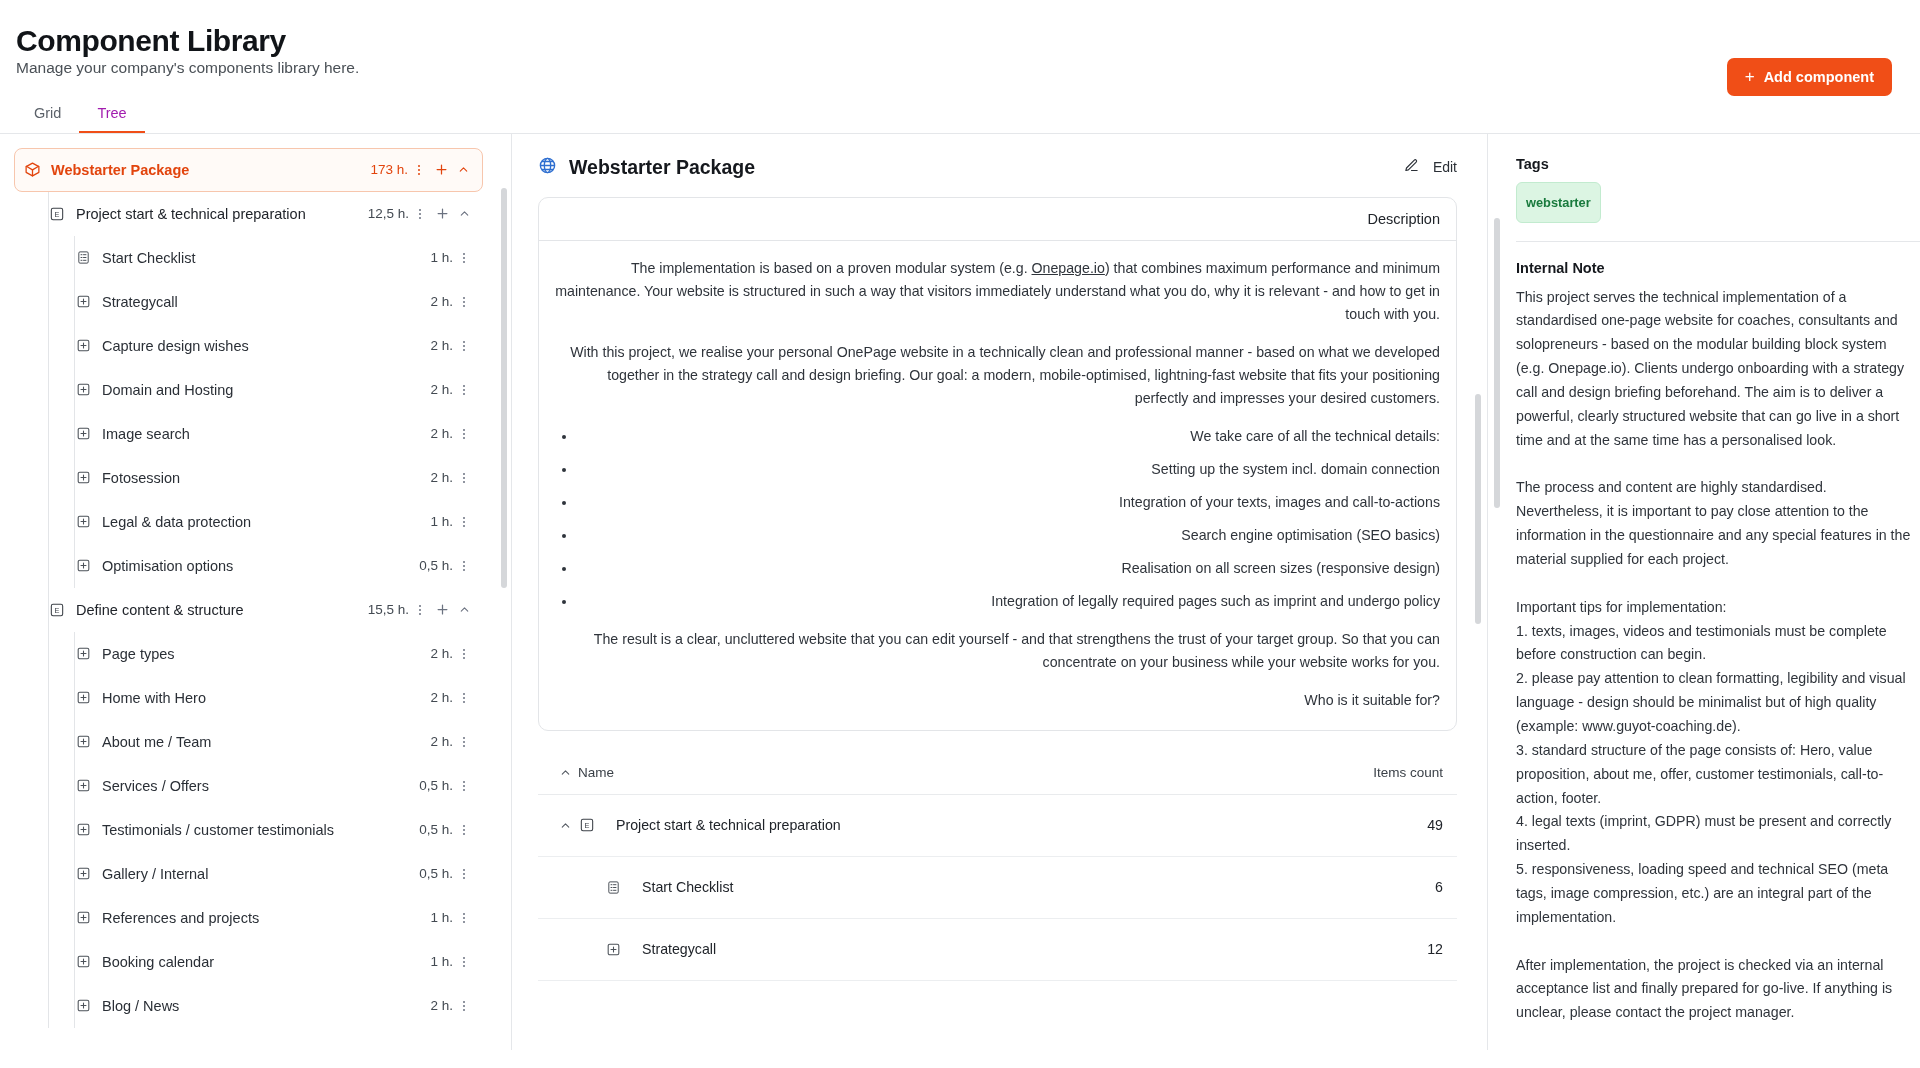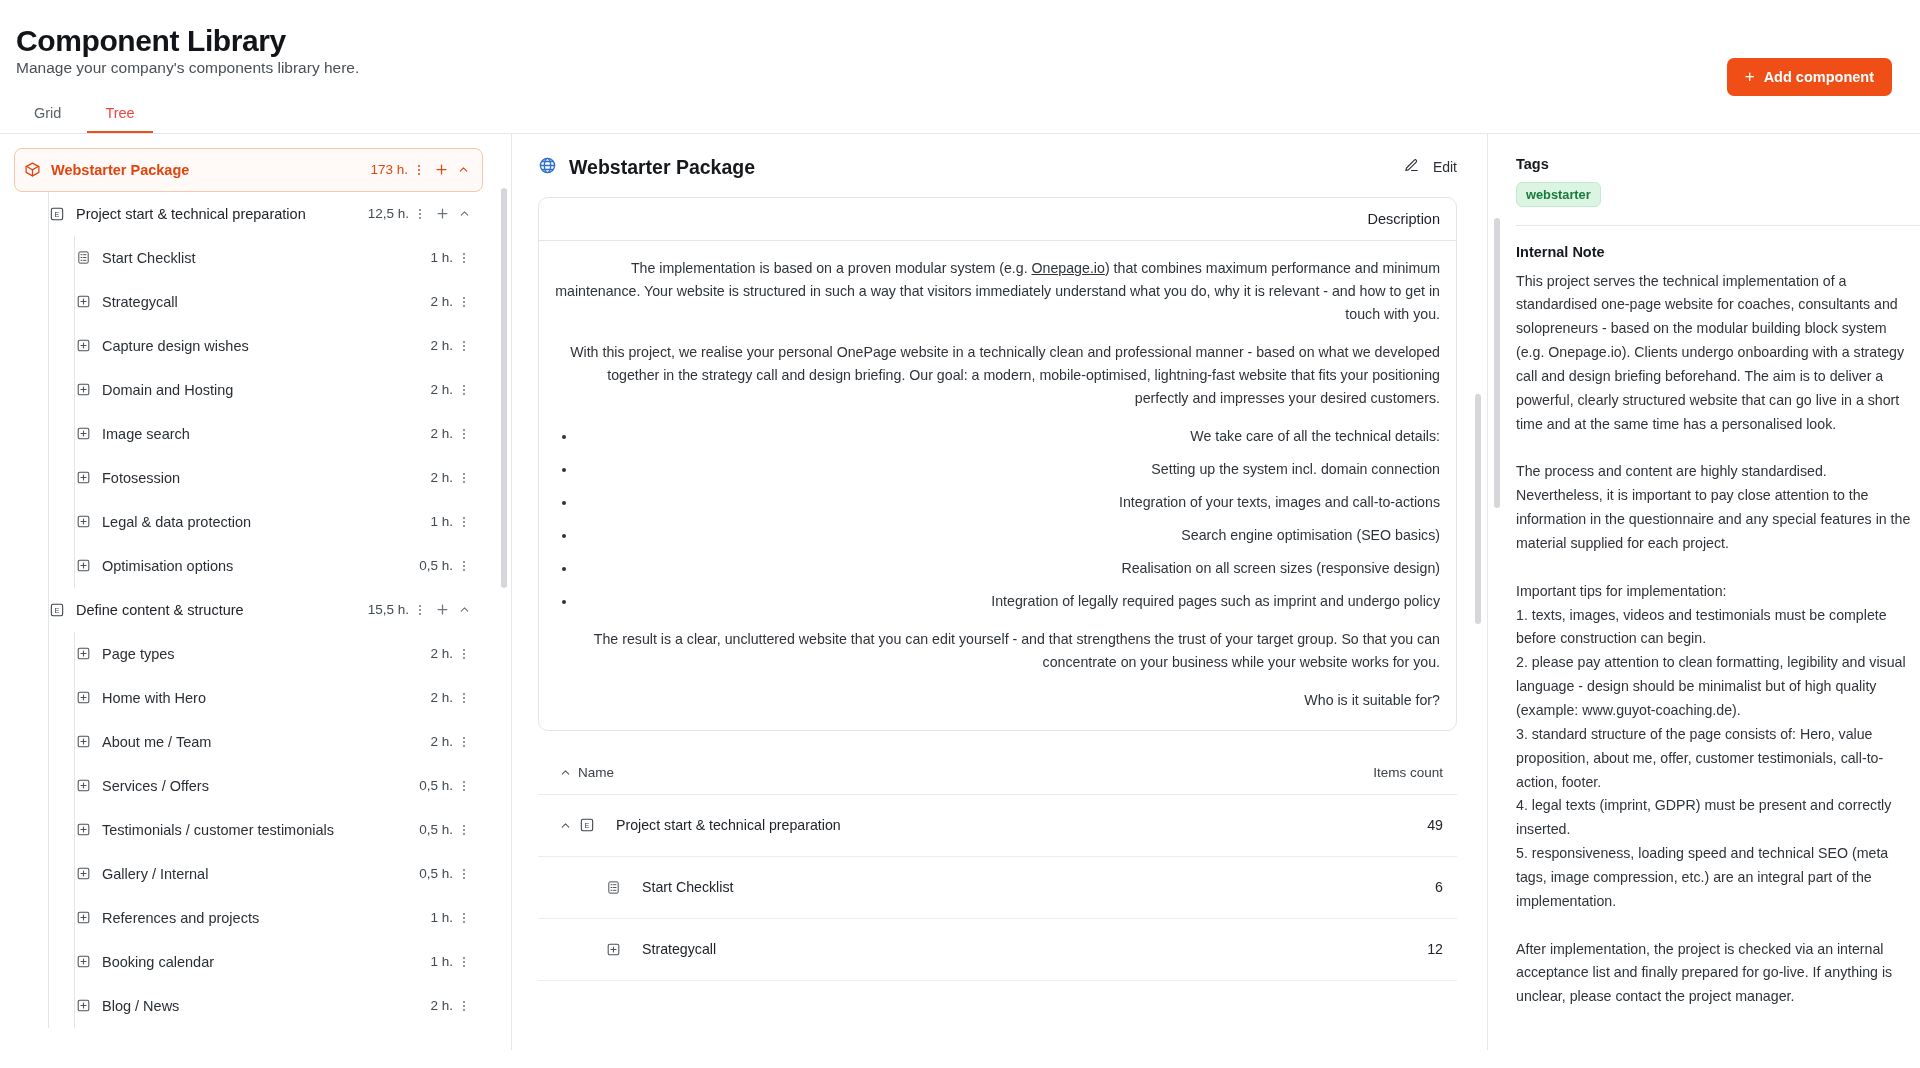--- a/index.html
+++ b/index.html
@@ -57,7 +57,7 @@
   
   .tabs {
     display: flex;
-    gap: 8px;
+    gap: 0;
     padding: 14px 0 0 16px;
     border-bottom: 1px solid #e5e7ea;
     margin-top: 8px;

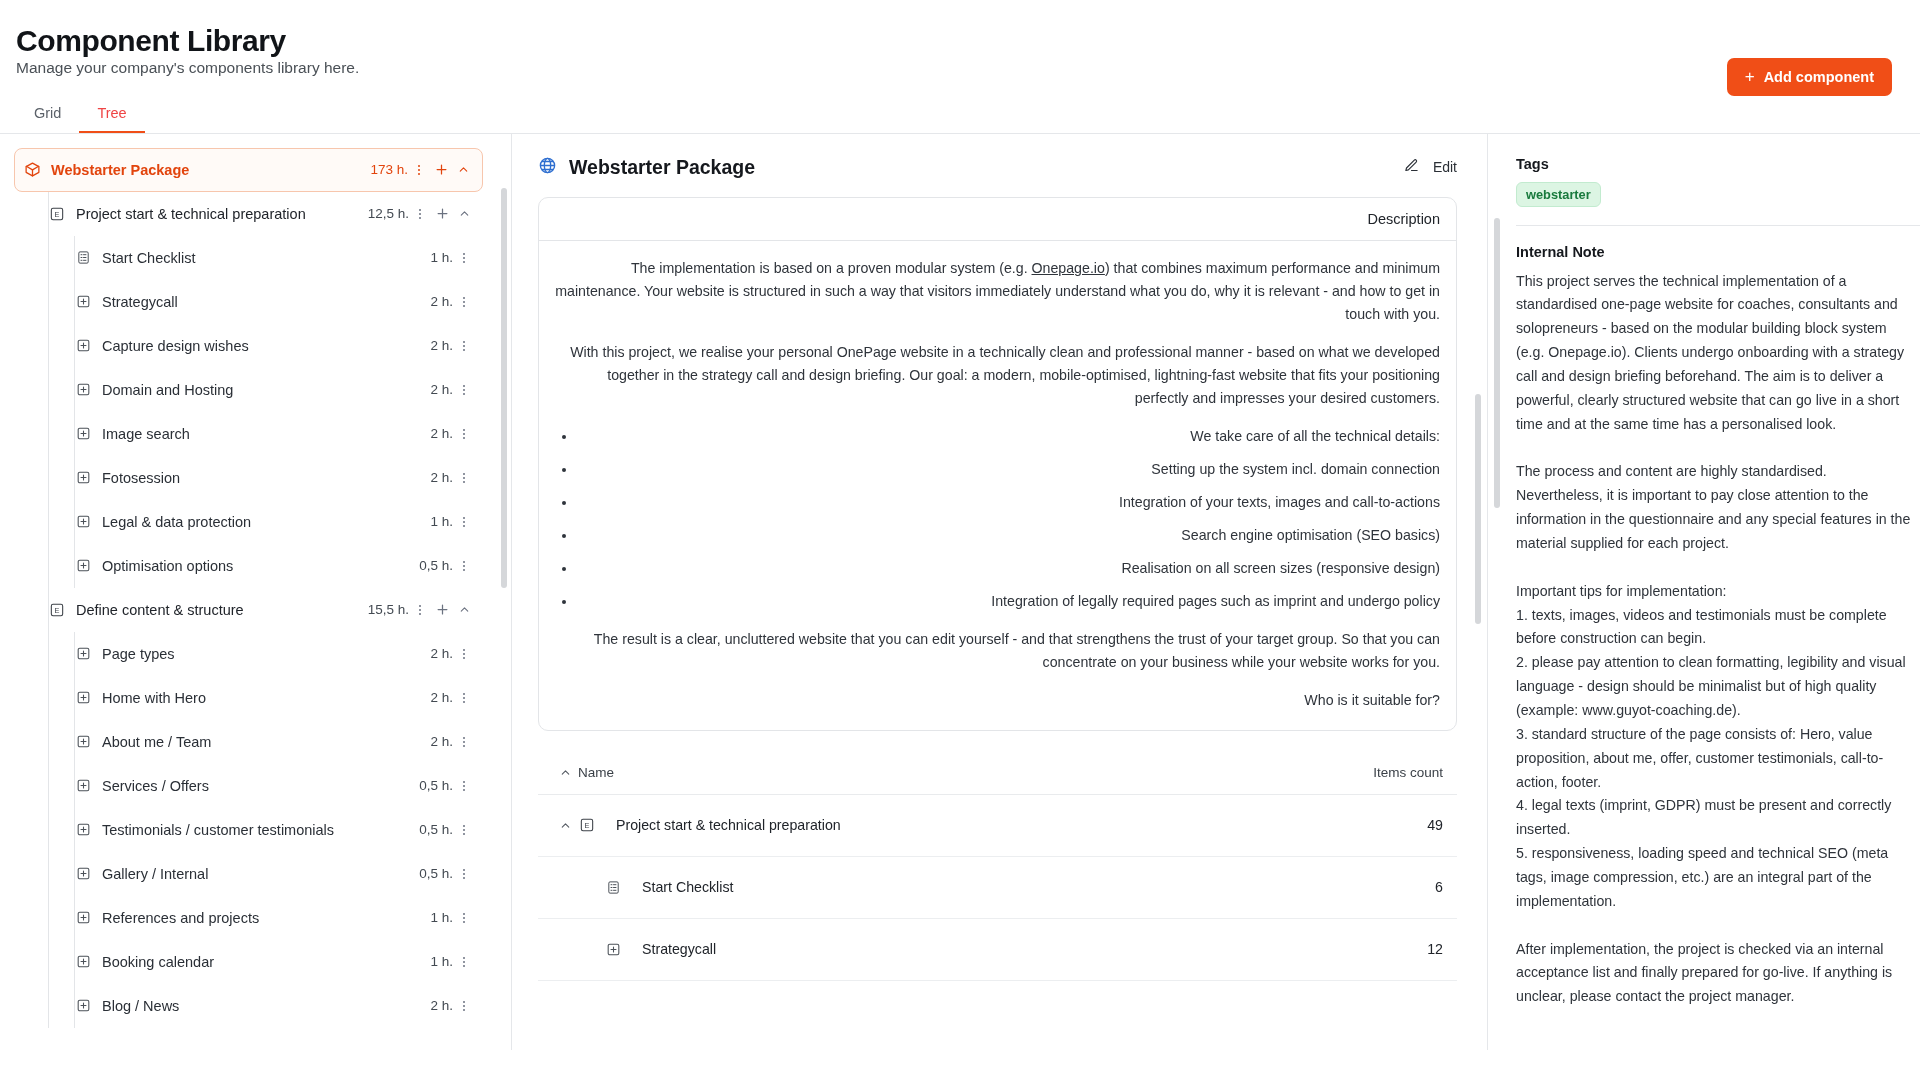--- a/index.html
+++ b/index.html
@@ -72,7 +72,7 @@
     font-family: "Liberation Sans", sans-serif;
   }
   .tab.active {
-    color: #ef4444;
+    color: #a21caf;
     border-bottom-color: #f04e17;
     font-weight: 400;
   }

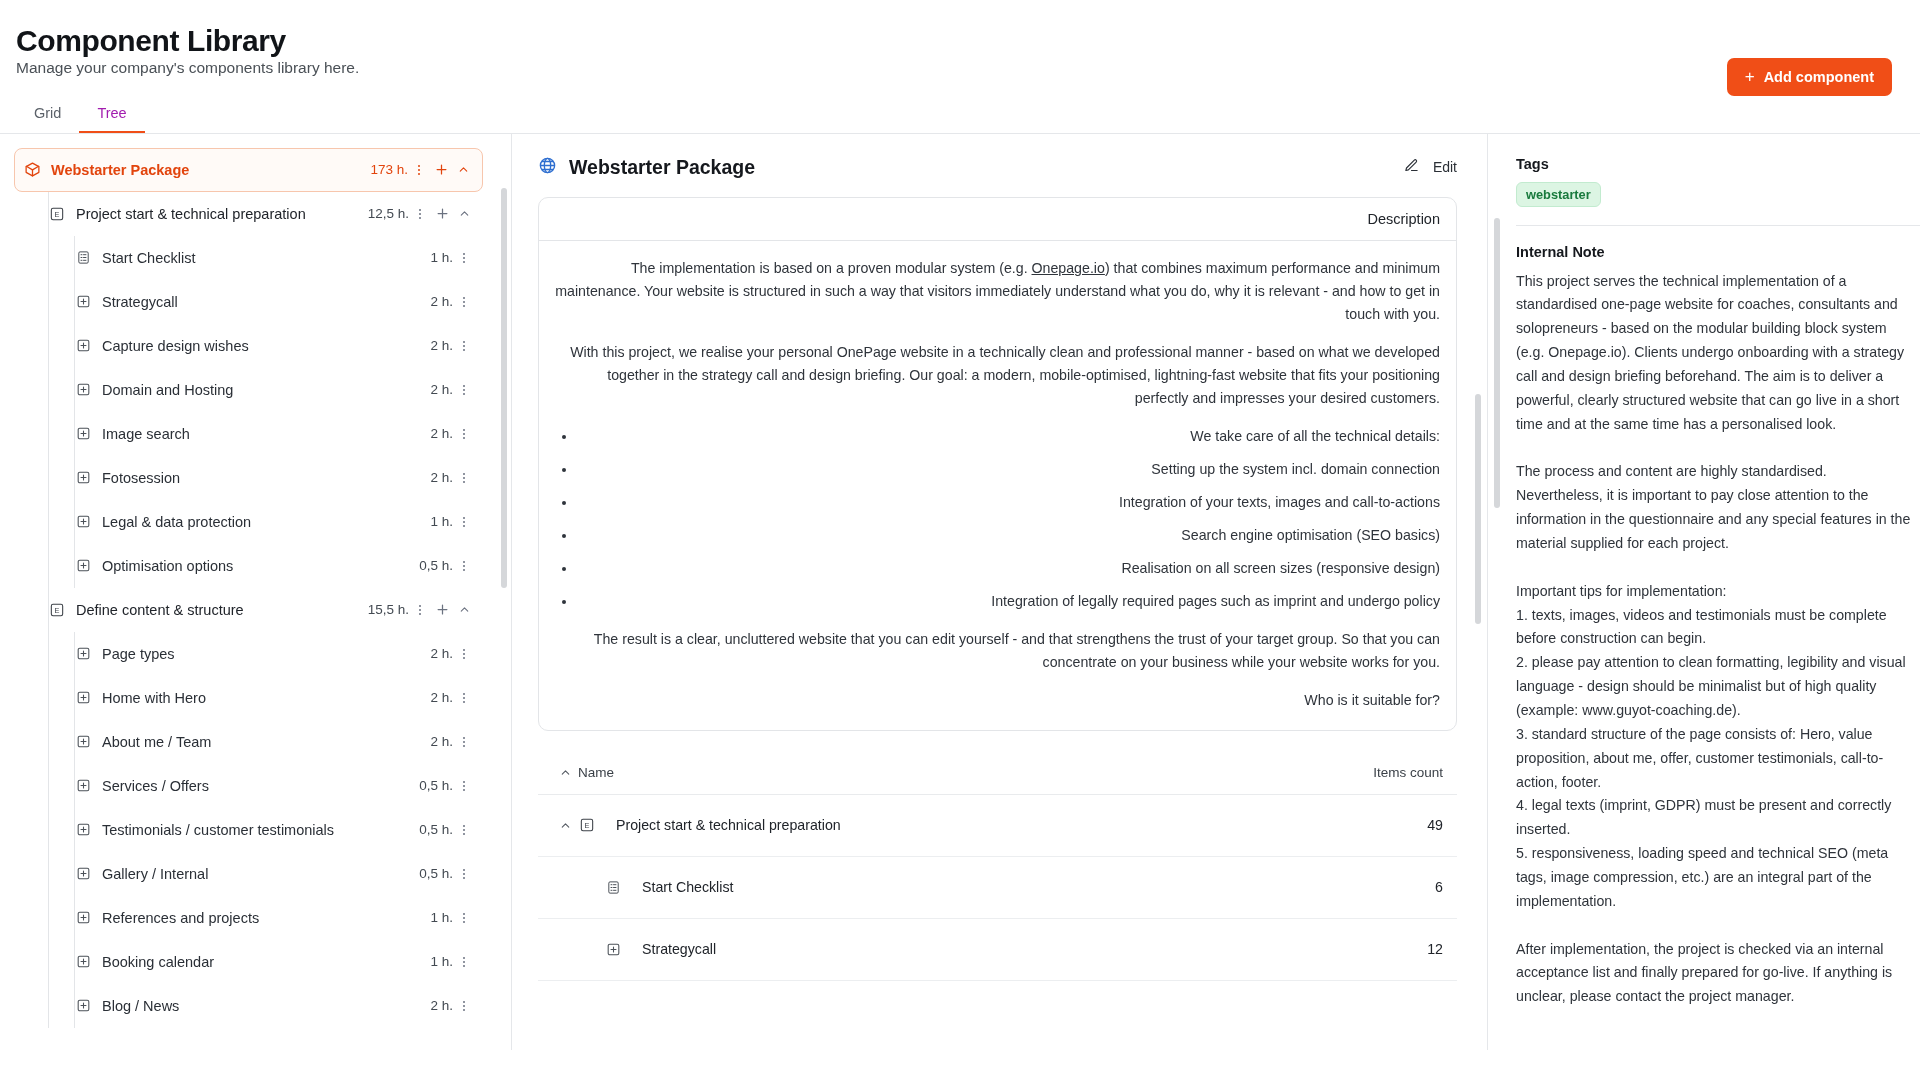--- a/index.html
+++ b/index.html
@@ -313,7 +313,7 @@
     border-radius: 6px;
     font-size: 12.8px;
     font-weight: 700;
-    padding: 4px 9px;
+    padding: 12px 9px;
   }
   .meta-divider {
     border-top: 1px solid #e5e7ea;

